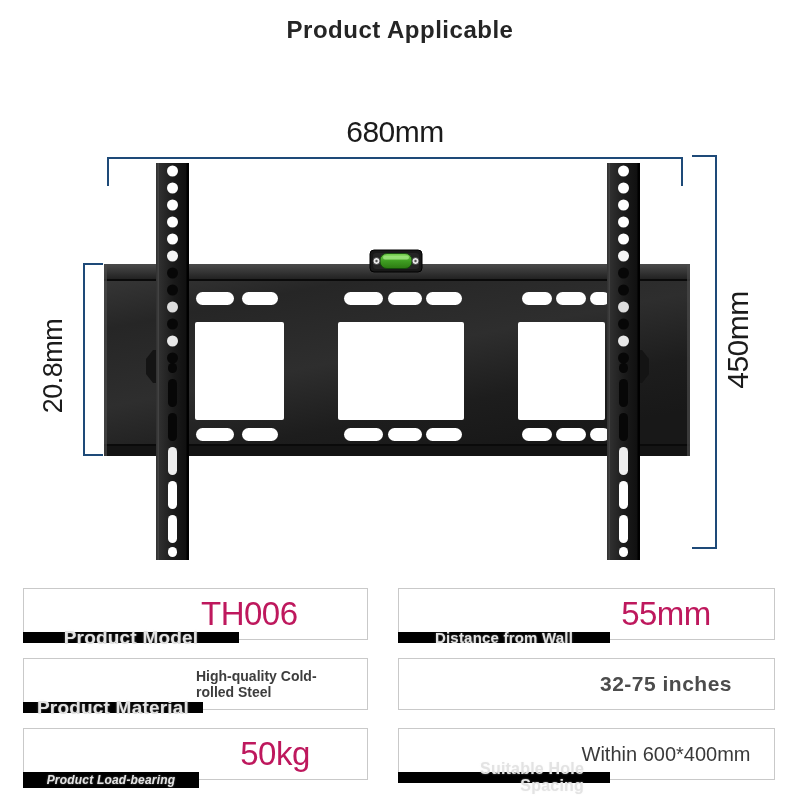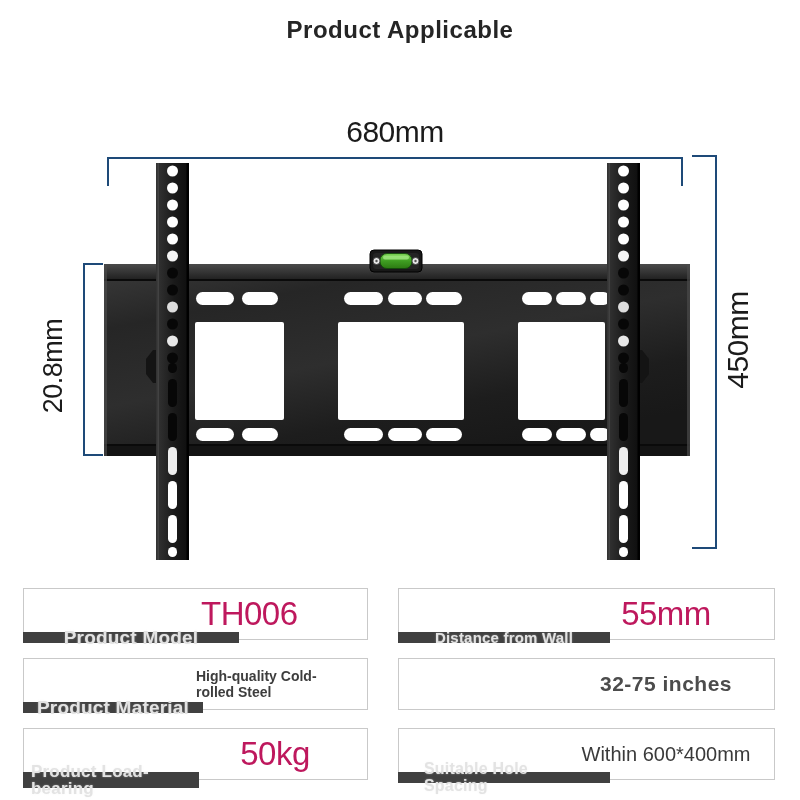--- a/index.html
+++ b/index.html
@@ -16,9 +16,9 @@
   .spec-col-left{left:23px;top:588px;width:345px;}
   .spec-col-right{left:398px;top:588px;width:377px;}
   .spec-row{position:relative;height:50px;background:#fff;border:1px solid #c9c9c9;margin-bottom:18px;}
-  .spec-label{position:absolute;left:-1px;top:-4px;bottom:-4px;width:160px;background:#404040;
+  .spec-label{position:absolute;left:-1px;top:-4px;bottom:-4px;width:160px;background:#000000;
         color:#e3e3e3;font-weight:bold;display:flex;align-items:center;justify-content:center;
-        text-align:left;line-height:1.02;letter-spacing:.2px;
+        text-align:right;line-height:1.02;letter-spacing:.2px;
         text-shadow:0 0 2px rgba(235,235,235,.45);margin-top:47px;}
   .spec-value{position:absolute;left:159px;right:0;top:0;bottom:0;display:flex;
         align-items:center;justify-content:center;color:#be185d;}

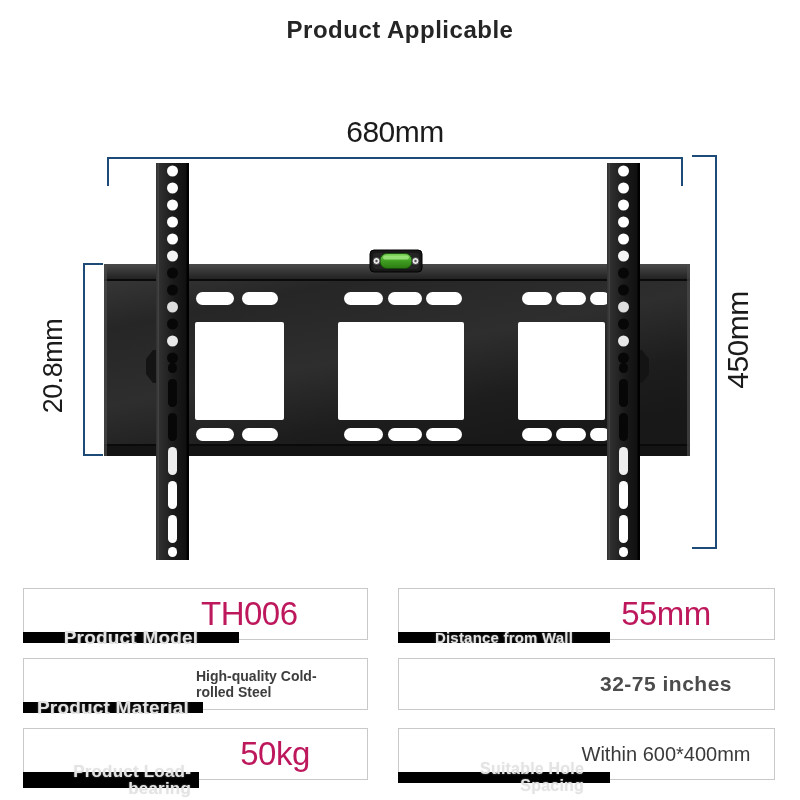--- a/index.html
+++ b/index.html
@@ -25,7 +25,7 @@
   
   .label-product-model{font-size:19px;padding:0 28px;}
   .label-product-material{font-size:19px;padding:0 10px;}
-  .label-load-bearing{font-size:17px;padding:8px 8px;}
+  .label-load-bearing{font-size:12px;padding:8px 8px;font-style:italic;}
   .label-distance-wall{font-size:15px;padding:0 26px;}
   .label-applicable-size{font-size:19px;padding:0 30px;}
   .label-hole-spacing{font-size:16px;padding:0 26px;}

